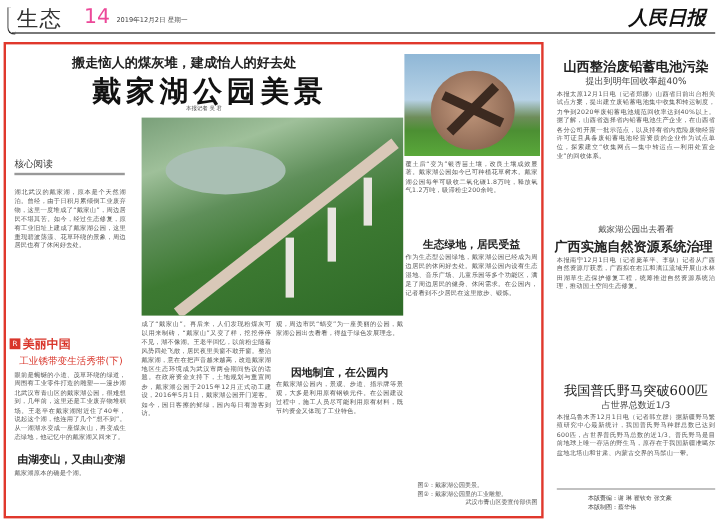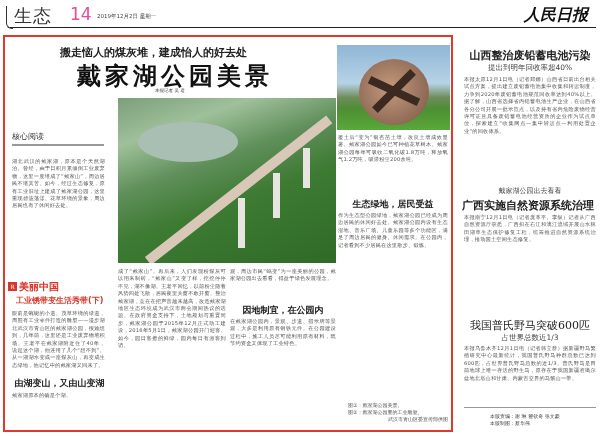--- a/index.html
+++ b/index.html
@@ -30,7 +30,7 @@
   .col1a{left:12px;top:158px;width:93px;}
   .series-badge{left:8px;top:282px;width:9px;height:9px;background:#d9362b;color:#fff;font-size:6px;text-align:center;line-height:9px;}
   .series-title{left:19px;top:280px;font-size:10px;font-weight:bold;color:#d9362b;text-align:right;}
-  .series-sub{left:16px;top:295px;font-size:8px;color:#d9362b;font-weight:bold;}
+  .series-sub{left:16px;top:295px;font-size:8px;color:#d9362b;}
   .col1b{left:12px;top:310px;width:93px;}
   .subhead{font-size:9px;font-weight:bold;color:#222;text-align:center;}
   .sh1{left:12px;top:377px;width:95px;}

